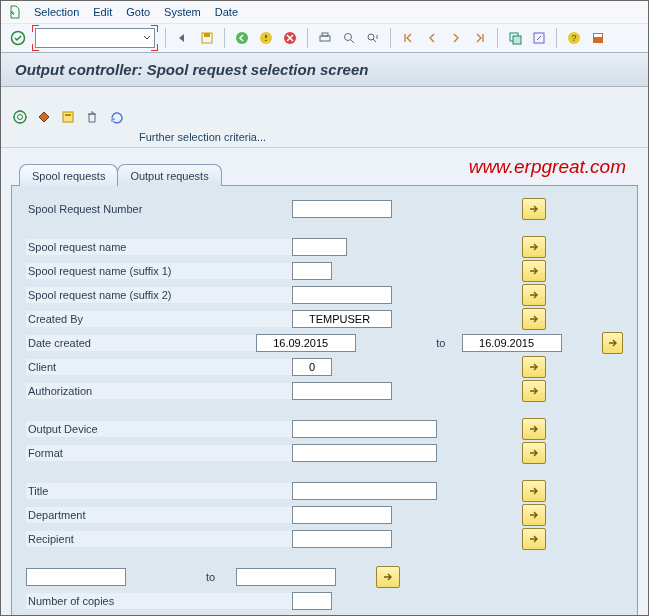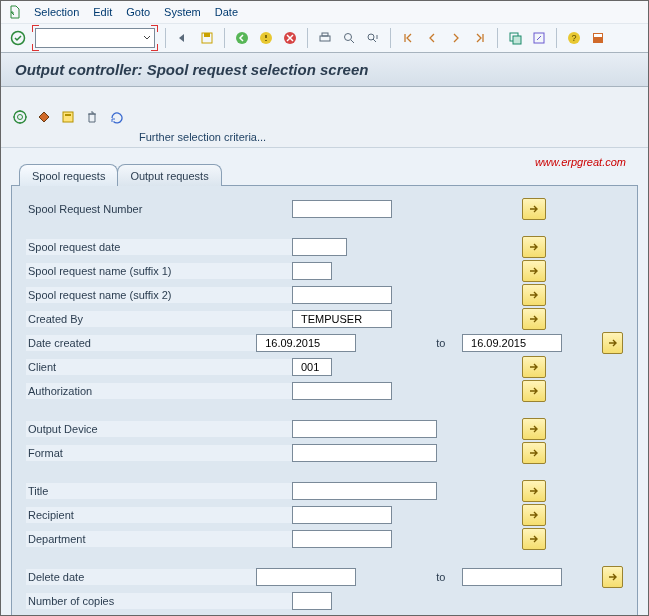--- a/index.html
+++ b/index.html
@@ -123,7 +123,7 @@
     position: absolute;
     top: 8px; right: 22px;
     color: #cc0000;
-    font-size: 11px;
+    font-size: 19px;
     font-style: italic;
   }
   

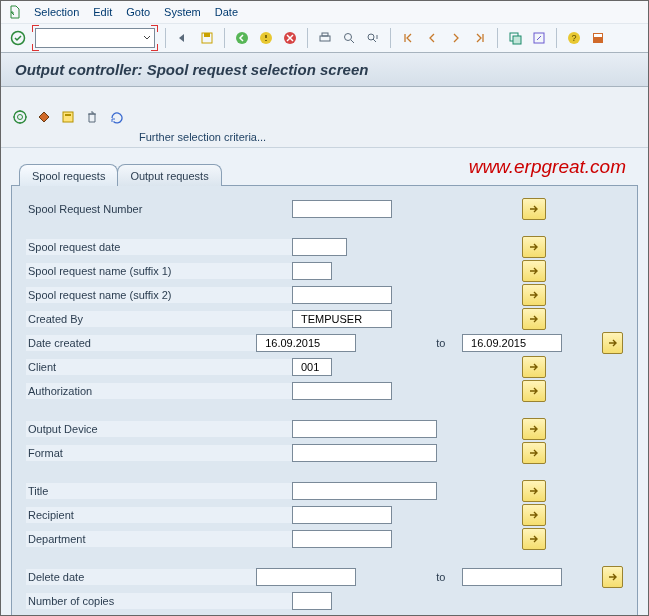--- a/index.html
+++ b/index.html
@@ -406,7 +406,7 @@
       <div class="group-gap"></div>
 
       <div class="form-row boxed">
-        <span class="label">Spool request date</span>
+        <span class="label">Spool request name</span>
         <input type="text" class="in-small" value="" style="">
         <span style="width:145px"></span>
         <span class="multi-btn">

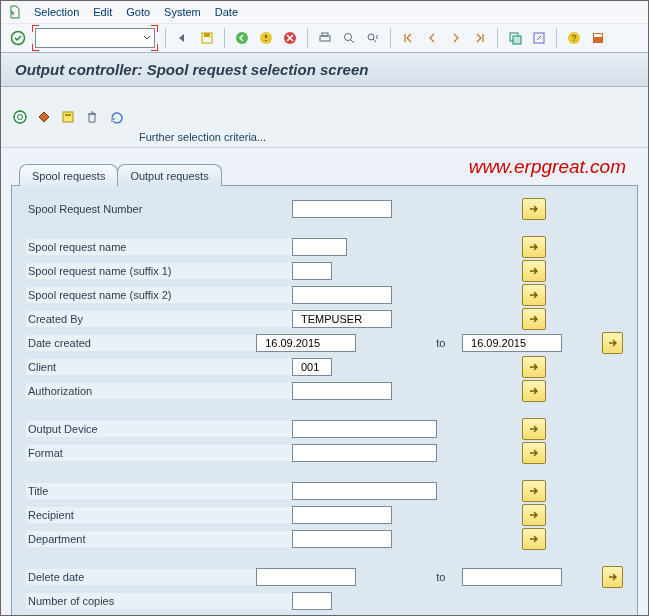--- a/index.html
+++ b/index.html
@@ -179,7 +179,7 @@
     border: 1px solid #7a8a99;
     background: #fff;
     font-size: 11px;
-    padding: 0 8px;
+    padding: 0 16px;
     box-sizing: border-box;
   }
   .in-med  { width: 100px; }

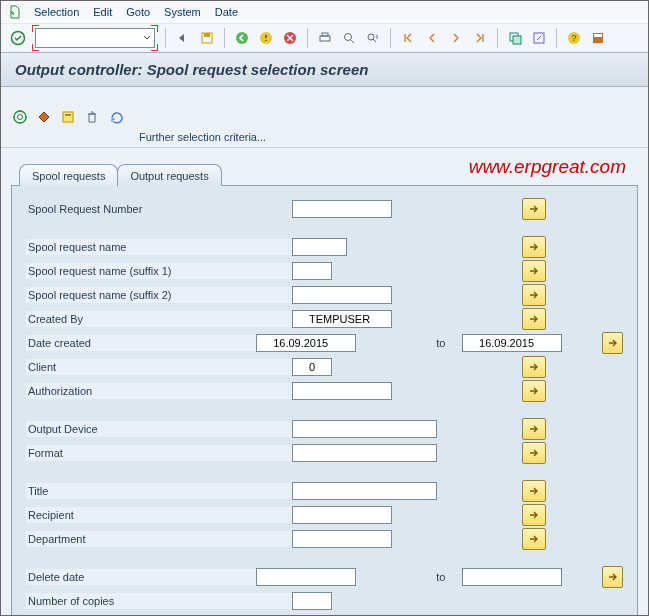--- a/index.html
+++ b/index.html
@@ -513,17 +513,17 @@
           </span>
       </div>
       <div class="form-row boxed">
+        <span class="label">Department</span>
+        <input type="text" class="in-med" value="" style="">
+        <span style="width:100px"></span>
+        <span class="multi-btn">
+            <svg width="12" height="10">
+              <path d="M2 5h6M6 2l3 3-3 3" fill="none" stroke="#7a5c00" stroke-width="1.4"></path>
+            </svg>
+          </span>
+      </div>
+      <div class="form-row boxed">
         <span class="label">Recipient</span>
-        <input type="text" class="in-med" value="" style="">
-        <span style="width:100px"></span>
-        <span class="multi-btn">
-            <svg width="12" height="10">
-              <path d="M2 5h6M6 2l3 3-3 3" fill="none" stroke="#7a5c00" stroke-width="1.4"></path>
-            </svg>
-          </span>
-      </div>
-      <div class="form-row boxed">
-        <span class="label">Department</span>
         <input type="text" class="in-med" value="" style="">
         <span style="width:100px"></span>
         <span class="multi-btn">

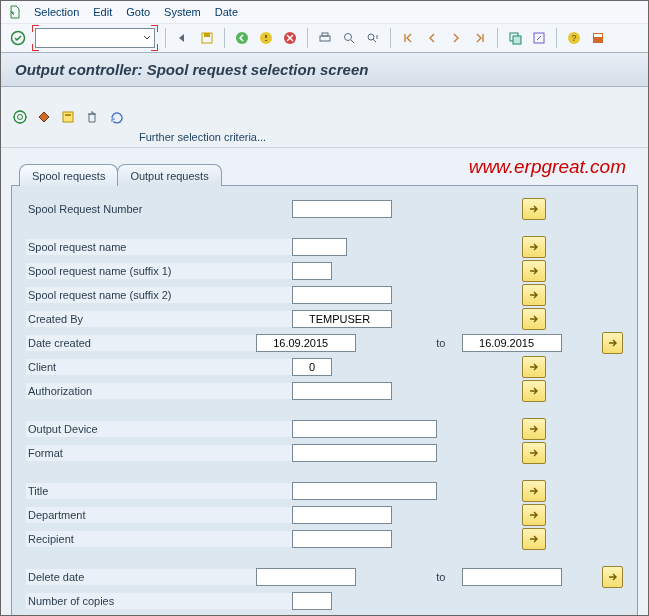--- a/index.html
+++ b/index.html
@@ -536,7 +536,6 @@
       <div class="group-gap"></div>
 
       <div class="form-row boxed">
-        <span class="label">Delete date</span>
         <input type="text" class="in-med" value="" style="">
         <span class="to-lbl">to</span>
         <input type="text" class="in-med" value="" style="">

